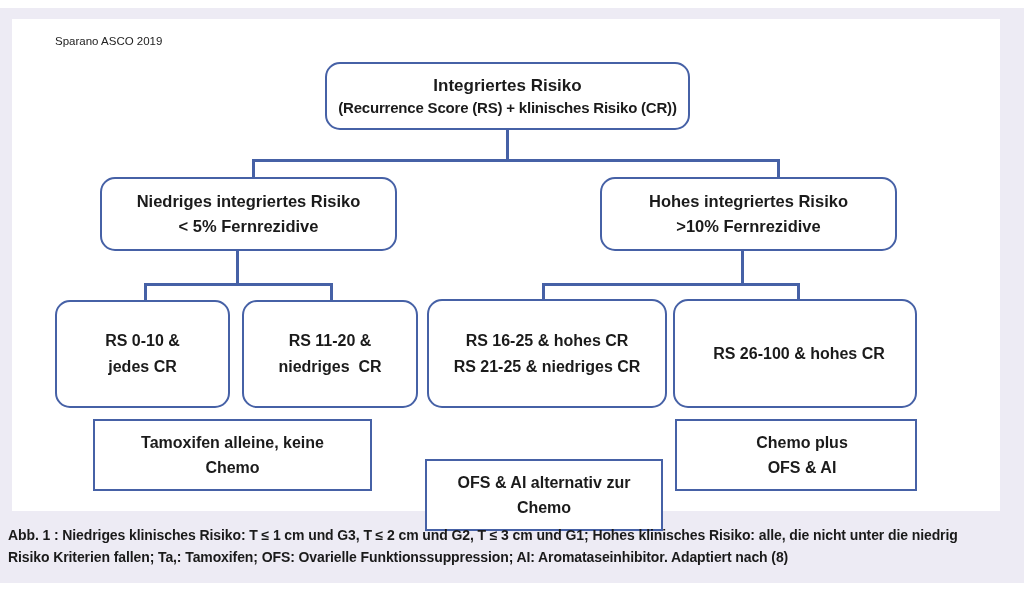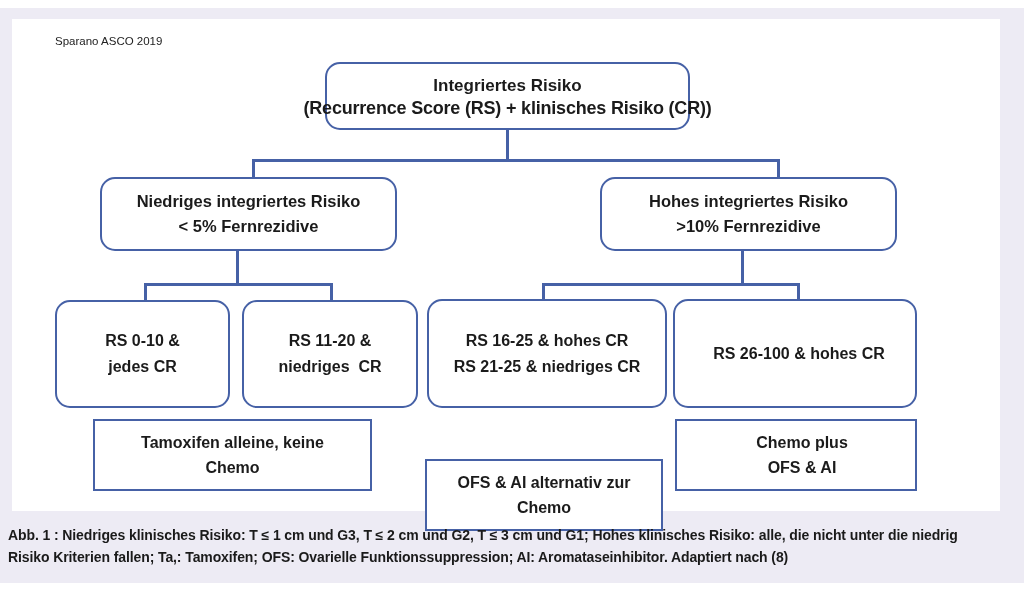--- a/index.html
+++ b/index.html
@@ -38,7 +38,7 @@
   .conn { position: absolute; background: #4661a6; }
 
   .root-l1 { font-size: 17px; line-height: 24px; }
-  .root-l2 { font-size: 18px; line-height: 20px; letter-spacing: -0.2px; text-align: center; }
+  .root-l2 { font-size: 15px; line-height: 20px; letter-spacing: -0.2px; text-align: center; }
   .lvl2 div { font-size: 16.5px; line-height: 25px; }
   .lvl3 div { font-size: 16px; line-height: 26px; }
   .treat div { font-size: 16px; line-height: 25px; }

